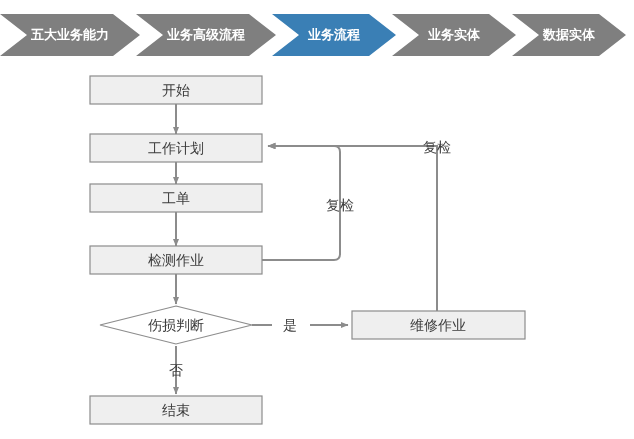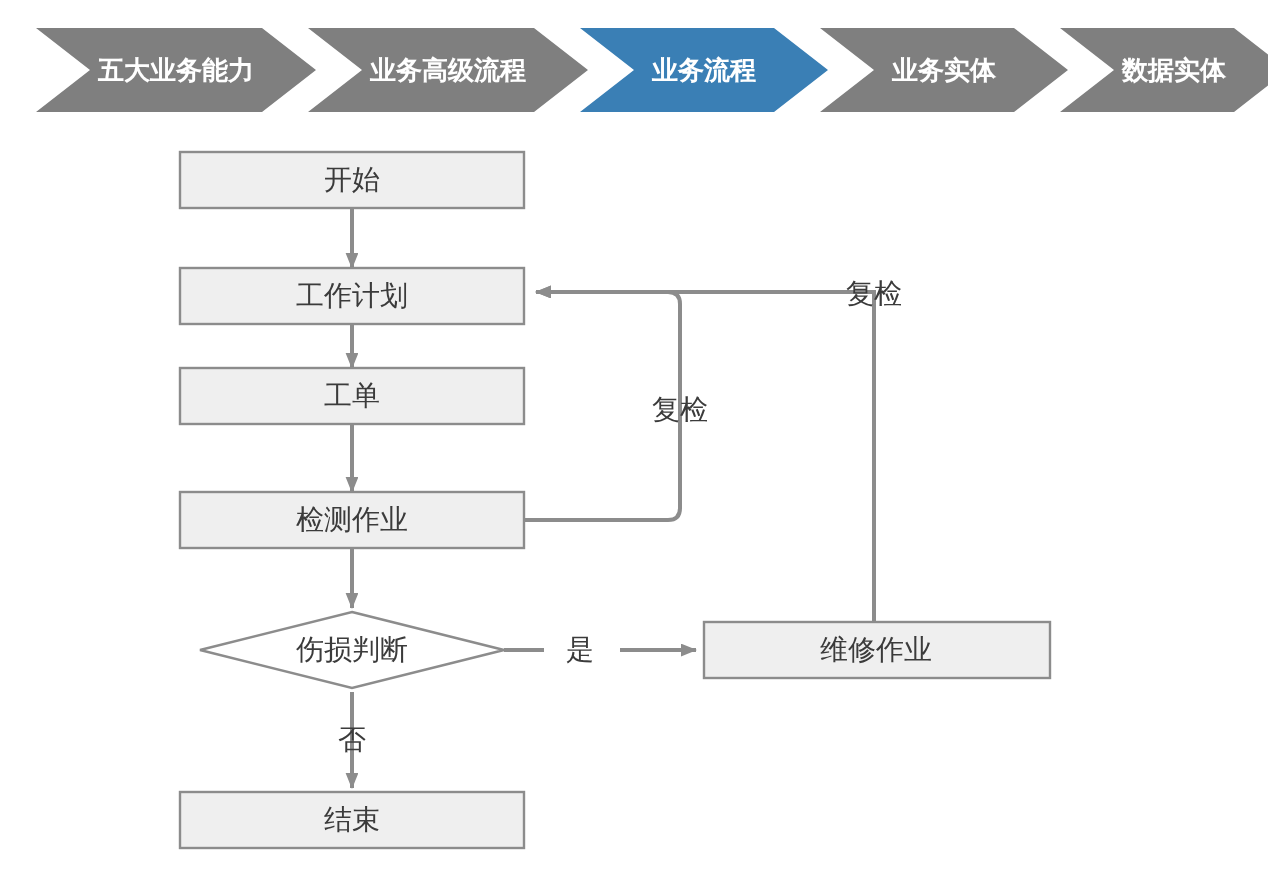--- a/index.html
+++ b/index.html
@@ -18,7 +18,7 @@
   
   #breadcrumb {
     position: absolute;
-    left: 18px;
+    left: 0;
     top: 0;
     width: 524px;
     height: 60px;

